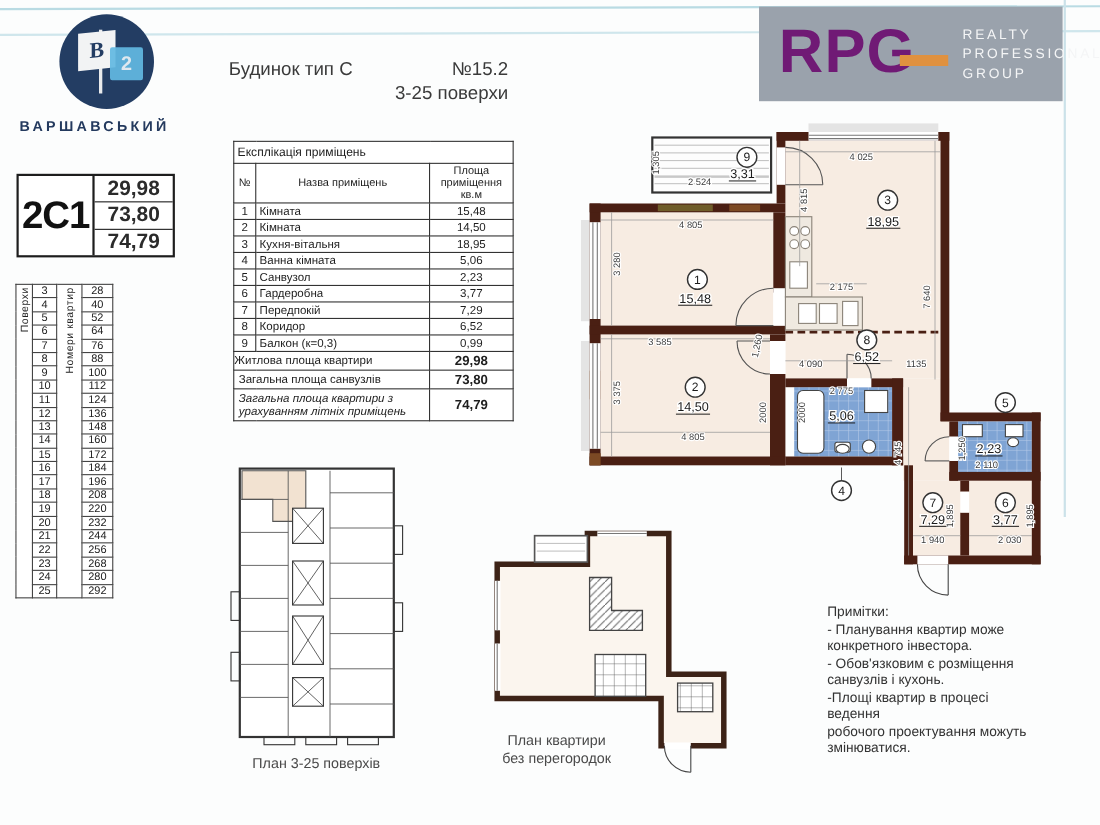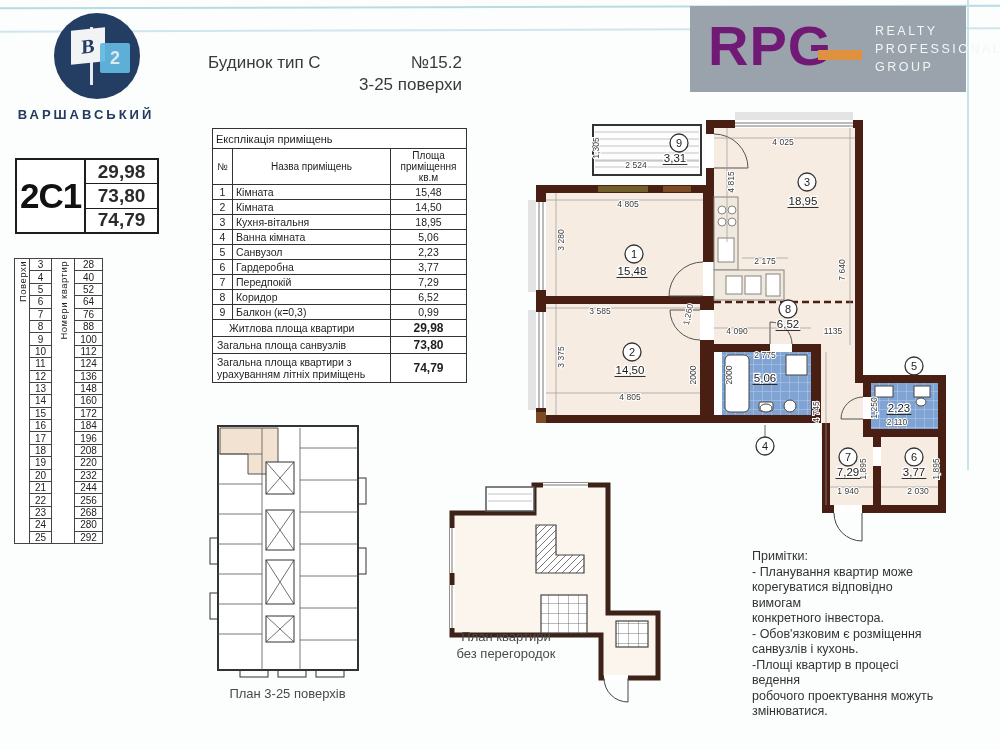--- a/index.html
+++ b/index.html
@@ -259,7 +259,7 @@
       <td class="c-area">0,99</td>
       </tr>
       <tr>
-        <td class="tot" colspan="2" style="padding:2px 16px;margin-left:12px;">Житлова площа квартири</td>
+        <td class="tot" colspan="2" style="padding:2px 0;margin-left:12px;">Житлова площа квартири</td>
       <td class="tot-v">29,98</td>
       </tr>
       <tr>

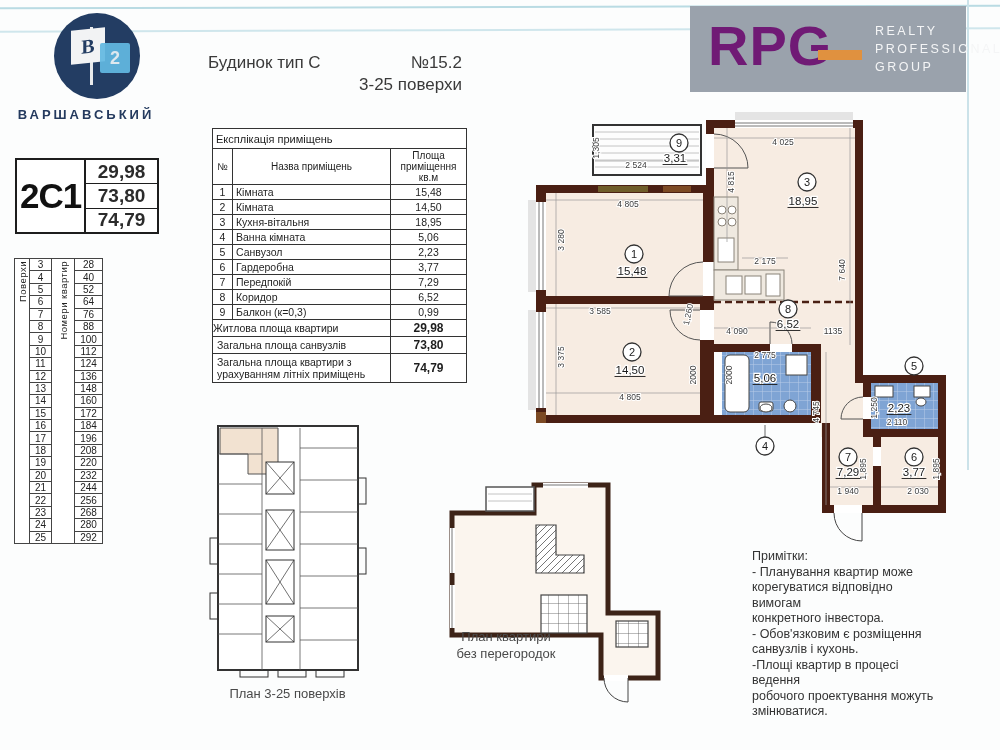--- a/index.html
+++ b/index.html
@@ -267,7 +267,7 @@
       <td class="tot-v">73,80</td>
       </tr>
       <tr>
-        <td class="tot" colspan="2" style="padding:2px 4px;">Загальна площа квартири з урахуванням літніх приміщень</td>
+        <td class="tot" colspan="2" style="padding:2px 4px;font-style:italic;">Загальна площа квартири з урахуванням літніх приміщень</td>
       <td class="tot-v">74,79</td>
       </tr>
     </tbody>

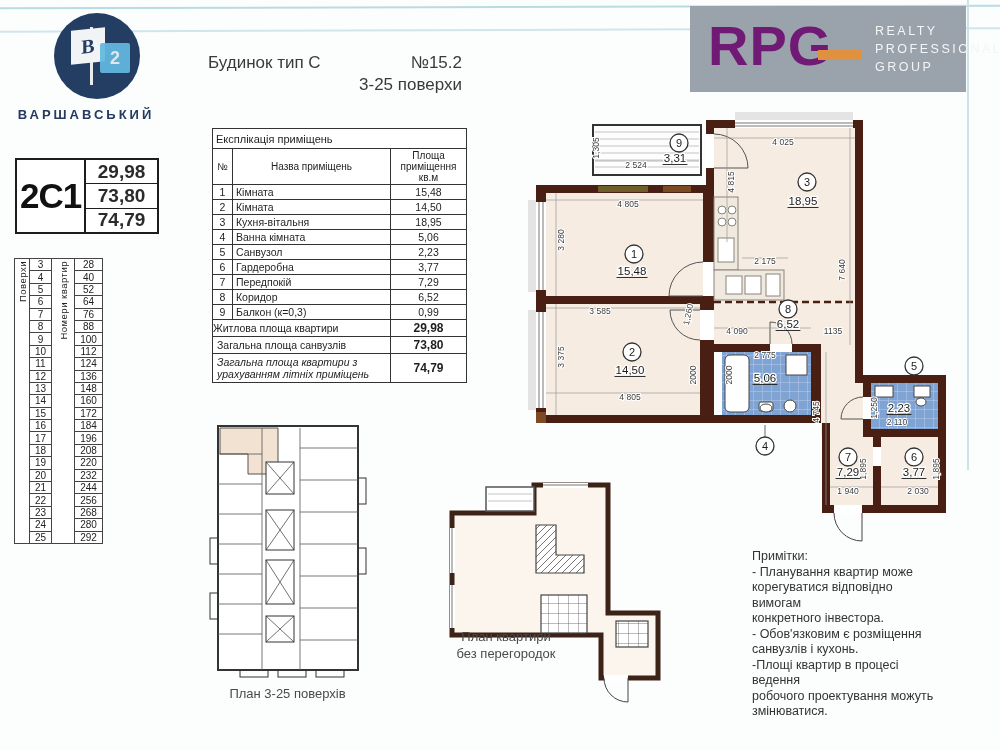--- a/index.html
+++ b/index.html
@@ -557,7 +557,6 @@
 <div class="notes" id="notes-block">
     <div>Примітки:</div>
     <div>- Планування квартир може</div>
-    <div>корегуватися  відповідно вимогам</div>
     <div>конкретного інвестора.</div>
     <div>- Обов'язковим є розміщення</div>
     <div>санвузлів і кухонь.</div>

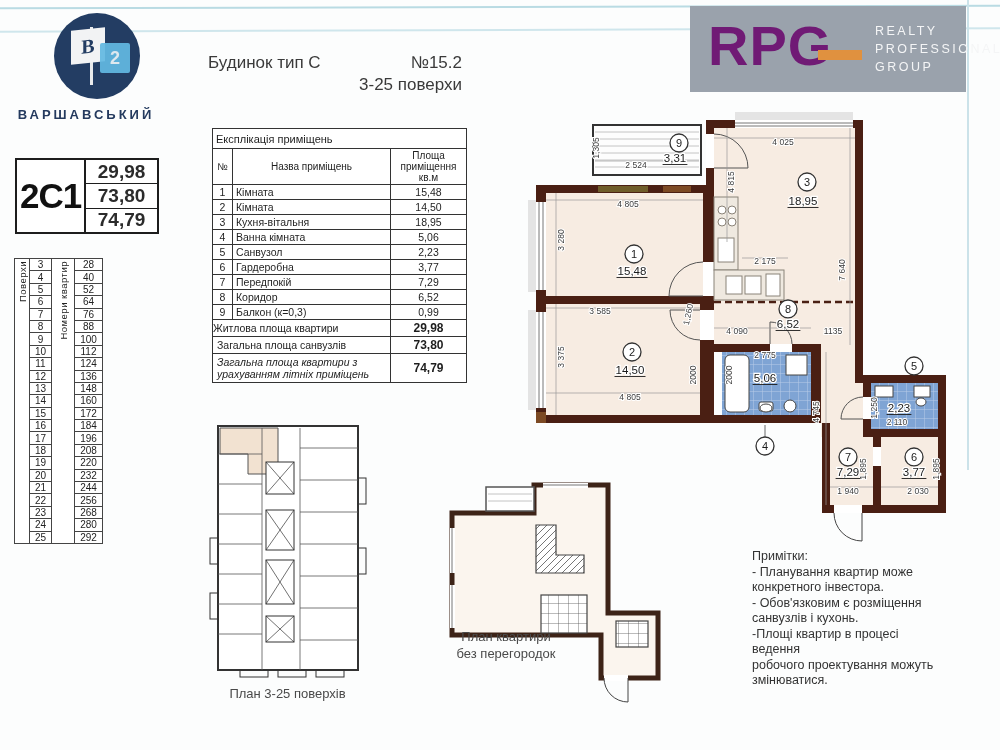--- a/index.html
+++ b/index.html
@@ -549,7 +549,7 @@
     <line x1="190" y1="205" x2="190" y2="229"></line>
   </g>
 </svg>
-<div class="caption" style="left:440px;top:628px;width:132px;line-height:17px;">
+<div class="caption" style="left:440px;top:664px;width:132px;line-height:17px;">
   <div>План квартири</div>
   <div>без перегородок</div>
 </div>

